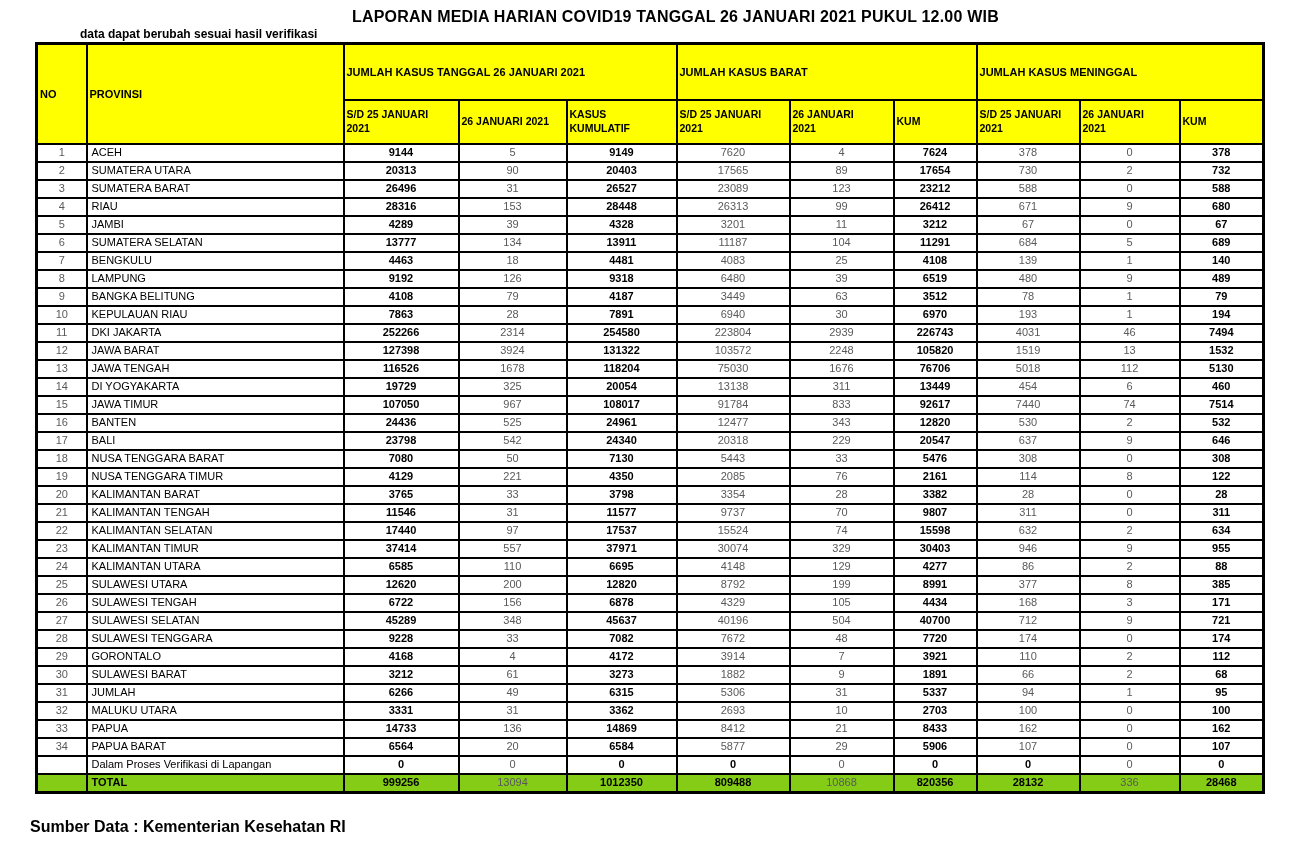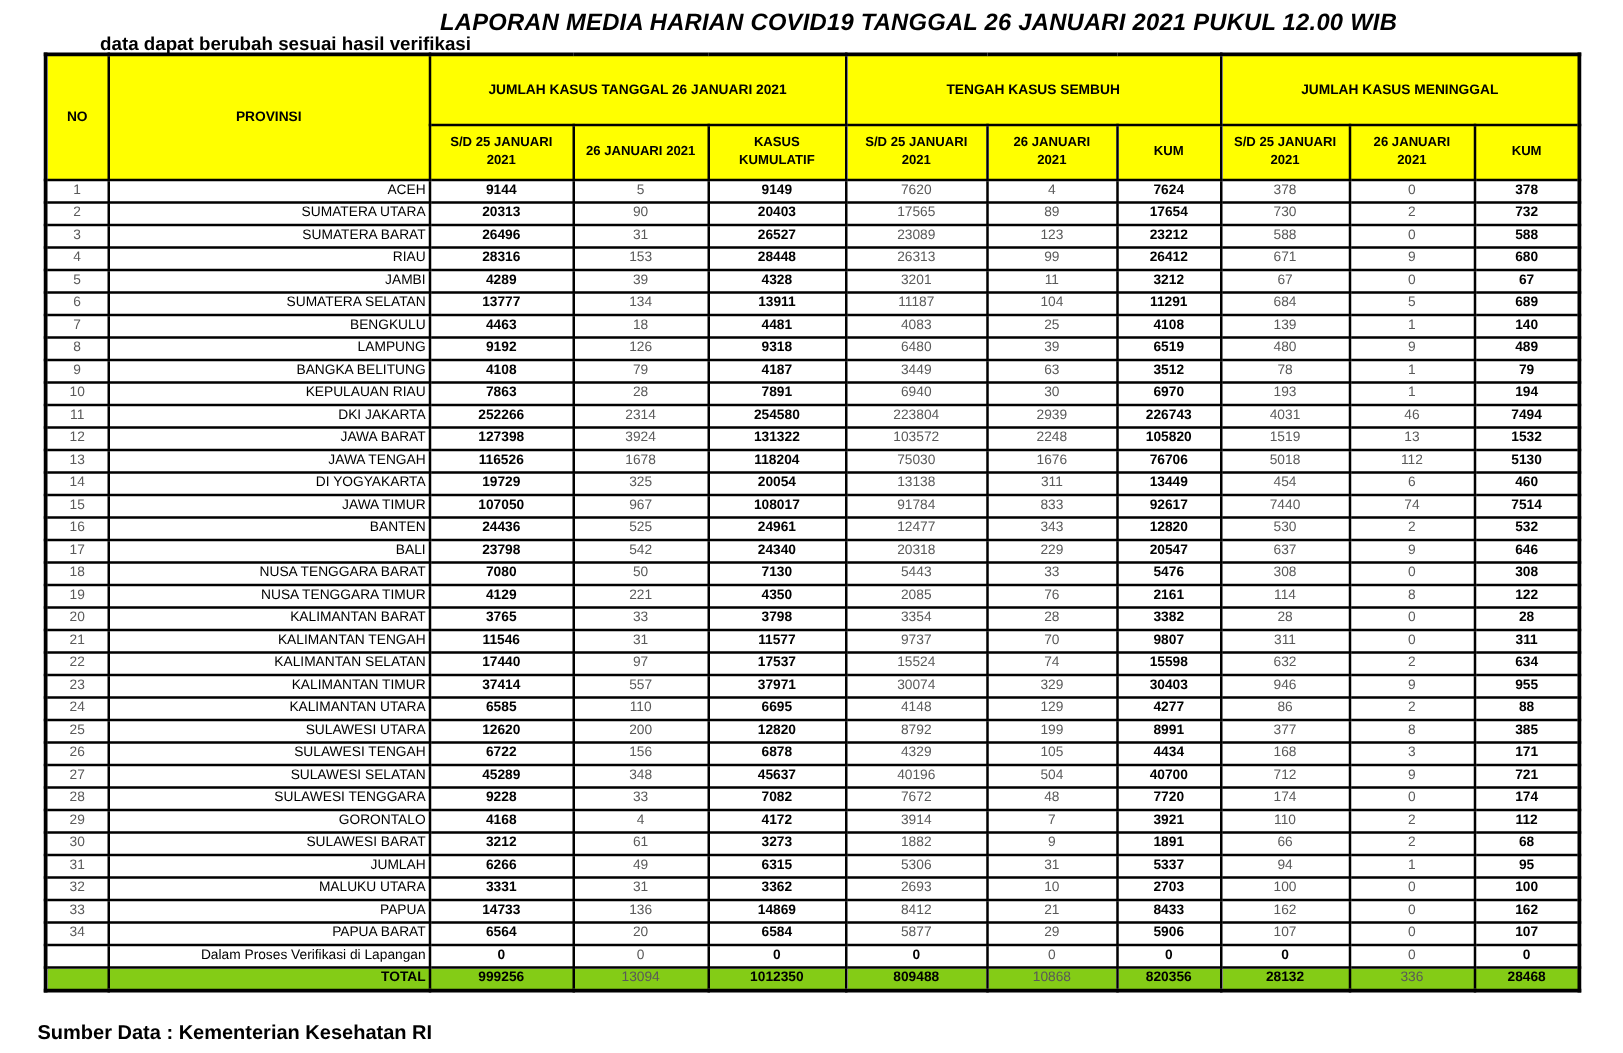--- a/index.html
+++ b/index.html
@@ -9,7 +9,7 @@
   }
   .title{
     position:absolute;top:8px;left:352px;
-    font-size:19px;font-weight:bold;white-space:nowrap;letter-spacing:.2px;font-style:italic;
+    font-size:16px;font-weight:bold;white-space:nowrap;letter-spacing:.2px;
   }
   .note{
     position:absolute;top:27px;left:80px;

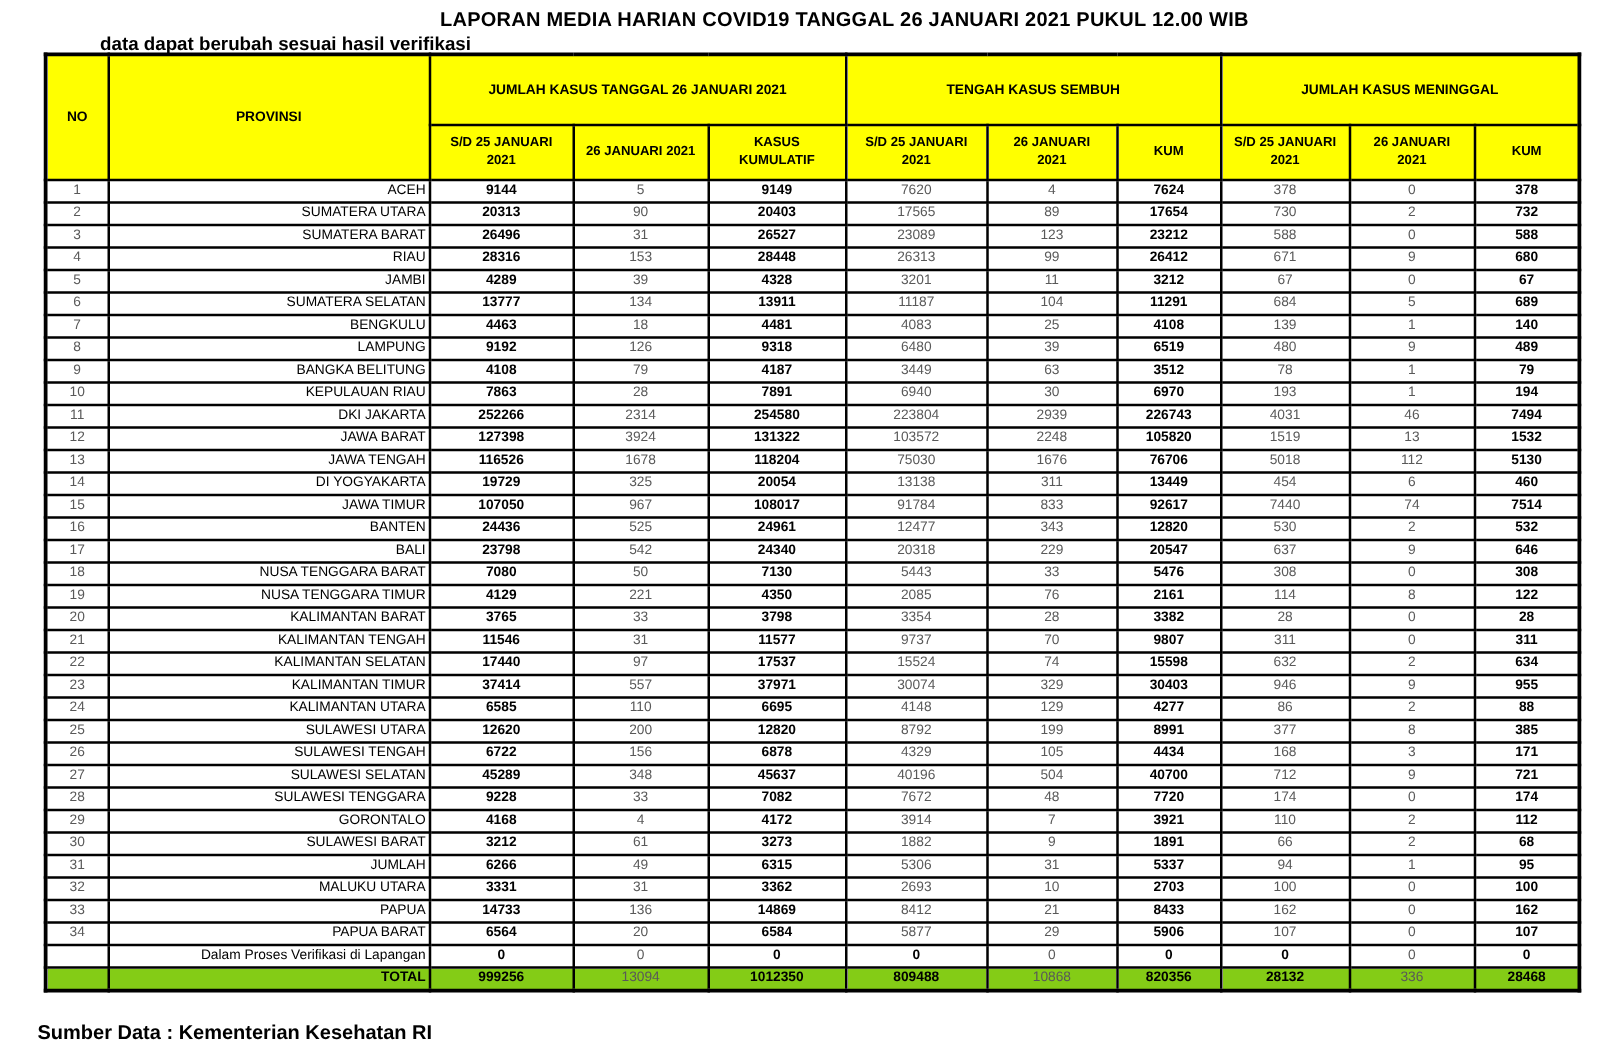--- a/index.html
+++ b/index.html
@@ -13,7 +13,7 @@
   }
   .note{
     position:absolute;top:27px;left:80px;
-    font-size:15px;font-weight:bold;
+    font-size:12px;font-weight:bold;
   }
   table.report{
     position:absolute;top:42px;left:35px;

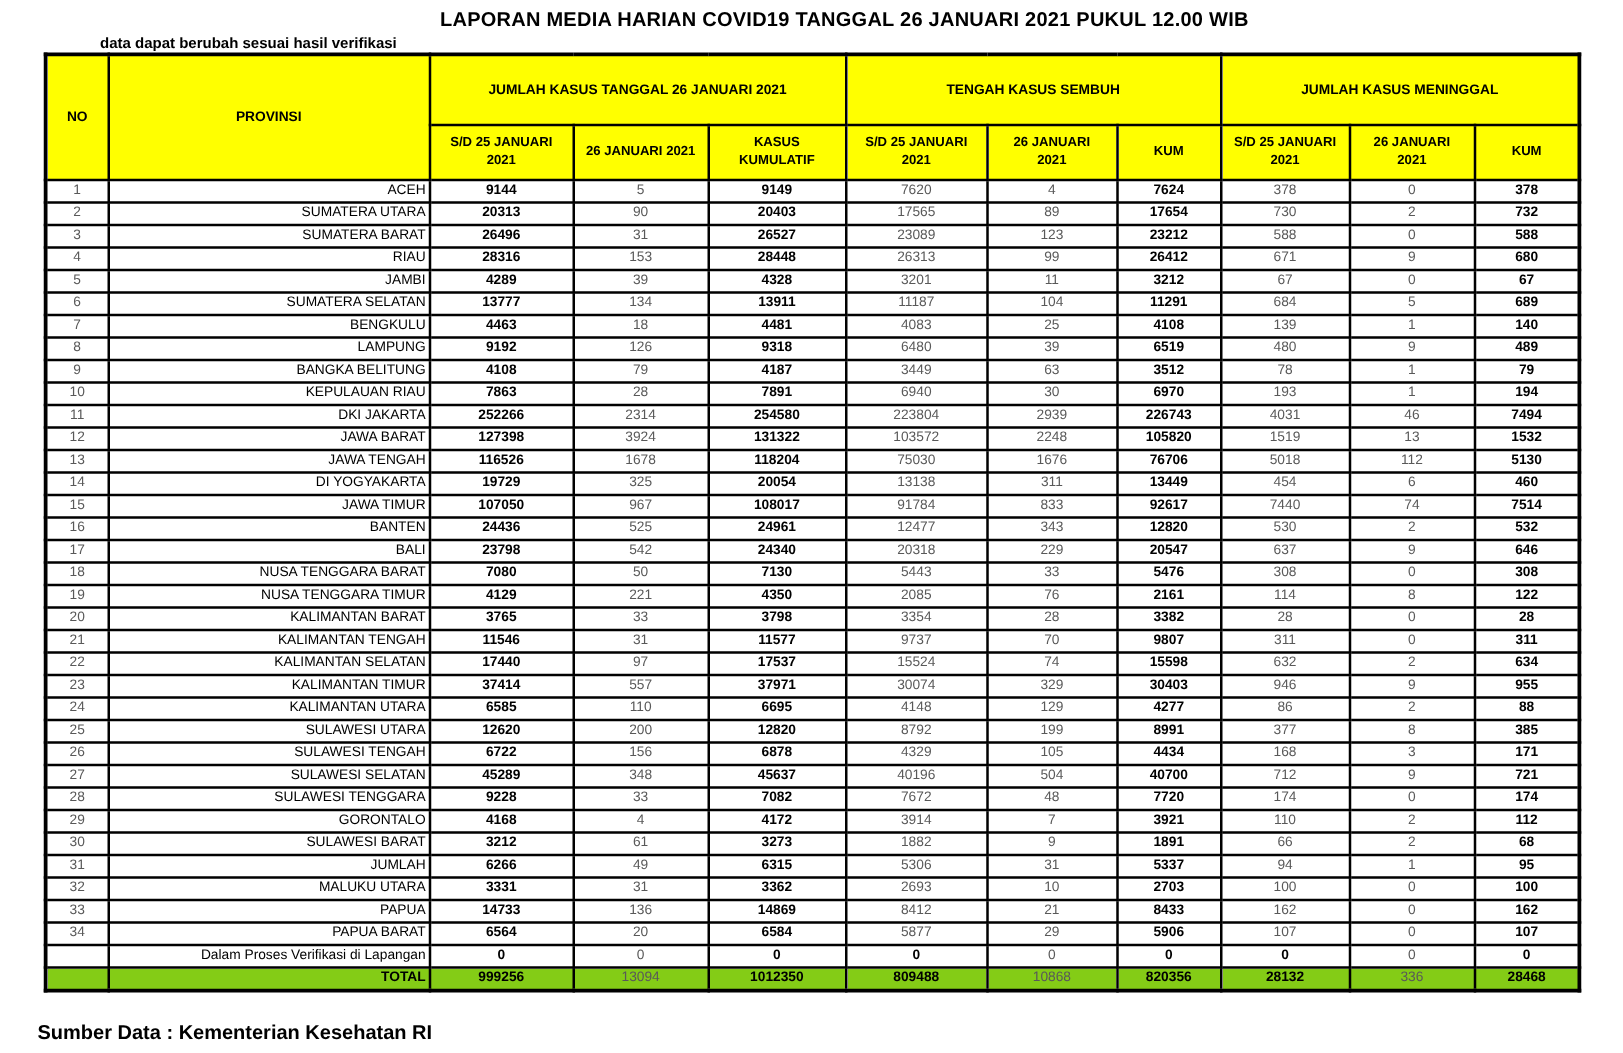--- a/index.html
+++ b/index.html
@@ -24,7 +24,7 @@
     border:2px solid #000;overflow:hidden;
   }
   thead th{
-    background:#FFFF00;font-weight:bold;text-align:center;vertical-align:middle;
+    background:#FFFF00;font-weight:bold;text-align:left;vertical-align:middle;
     font-size:11px;line-height:1.3;white-space:pre-line;padding:0 2px;
   }
   tr.group-row{height:56px;}

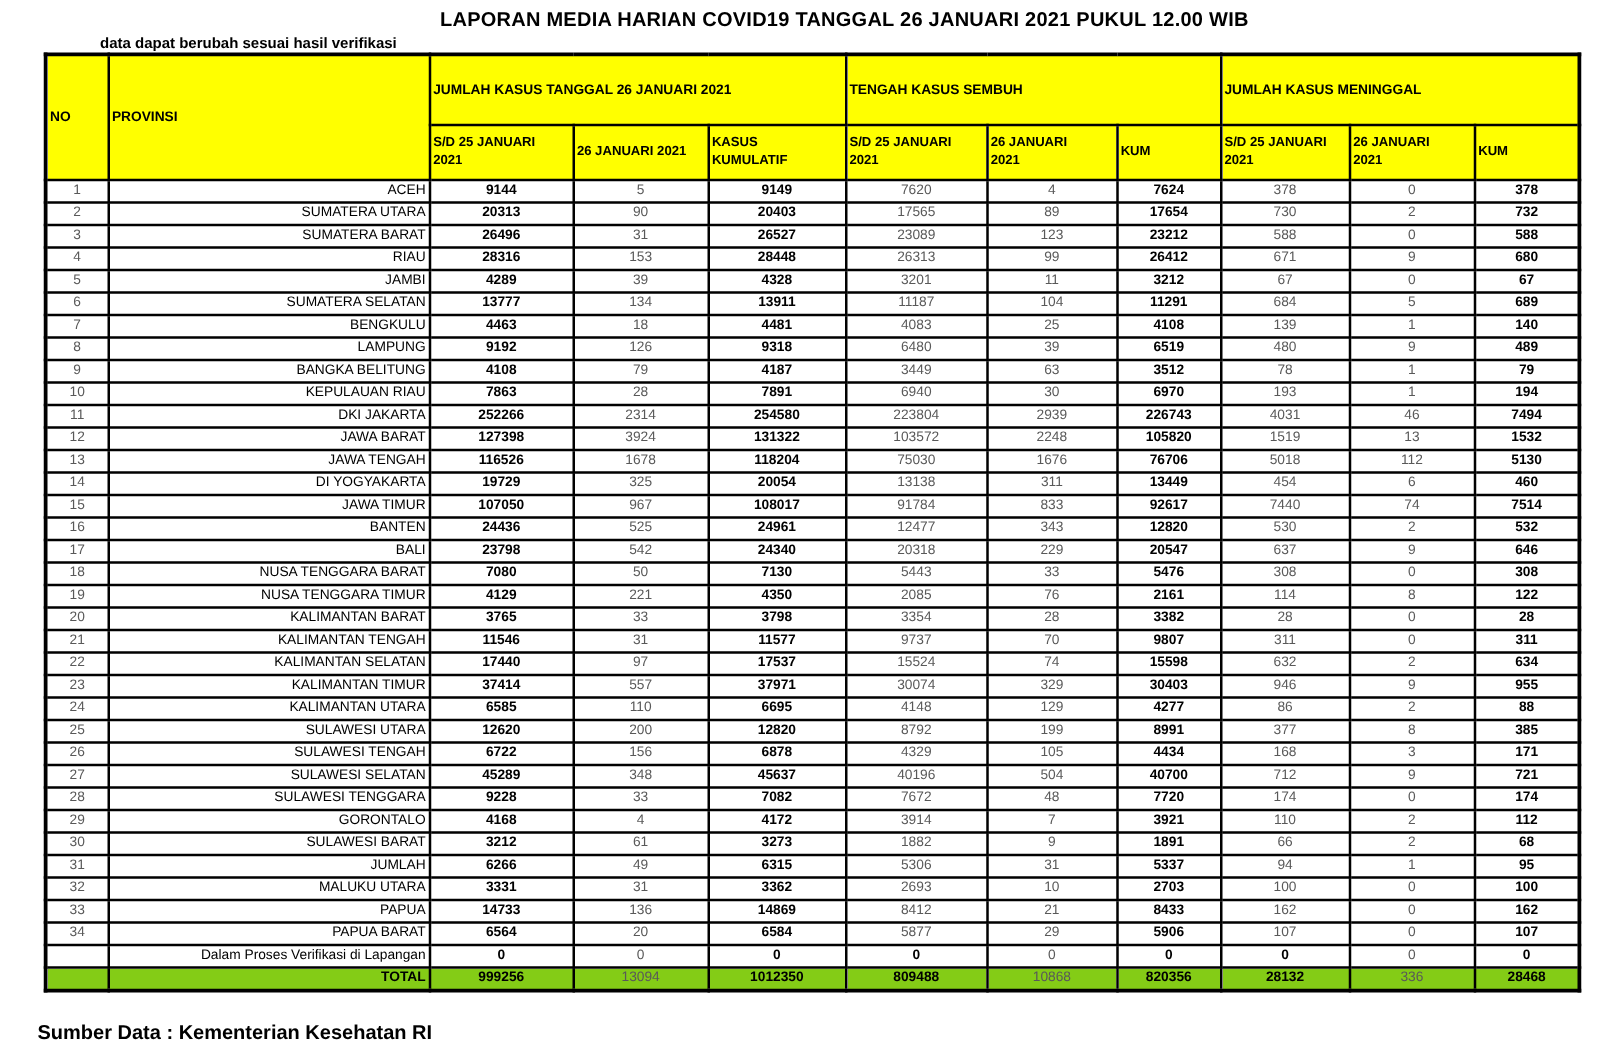--- a/index.html
+++ b/index.html
@@ -69,7 +69,7 @@
       <th rowspan="2">NO</th>
       <th rowspan="2">PROVINSI</th>
       <th colspan="3">JUMLAH KASUS TANGGAL 26 JANUARI 2021</th>
-      <th colspan="3">TENGAH KASUS SEMBUH</th>
+      <th colspan="3">JUMLAH KASUS BARAT</th>
       <th colspan="3">JUMLAH KASUS MENINGGAL</th>
     </tr>
     <tr class="sub-row">

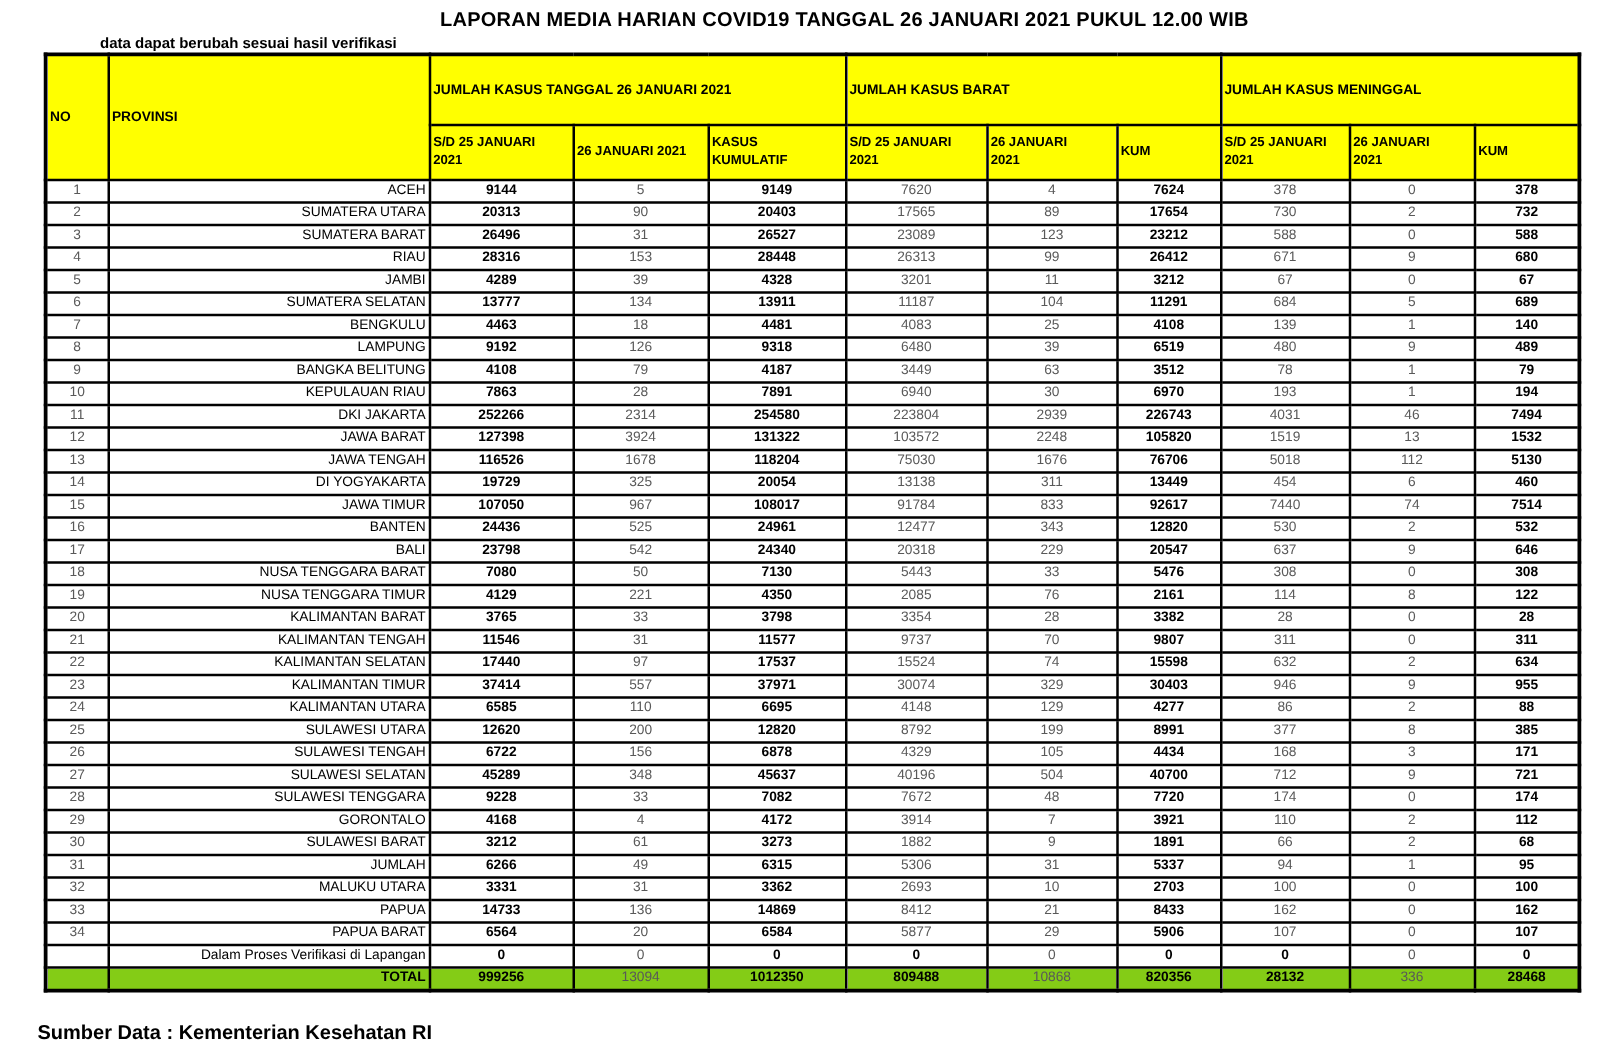--- a/index.html
+++ b/index.html
@@ -35,7 +35,7 @@
     padding:0 2px;line-height:1;background:#fff;
   }
   tbody td.no{color:#595959;}
-  tbody td.prov{text-align:right;padding-left:4px;white-space:nowrap;}
+  tbody td.prov{text-align:left;padding-left:4px;white-space:nowrap;}
   tbody td.g{color:#595959;}
   tbody td.b{font-weight:bold;color:#000;}
   tbody tr.total-row td{background:#84cc16;}

